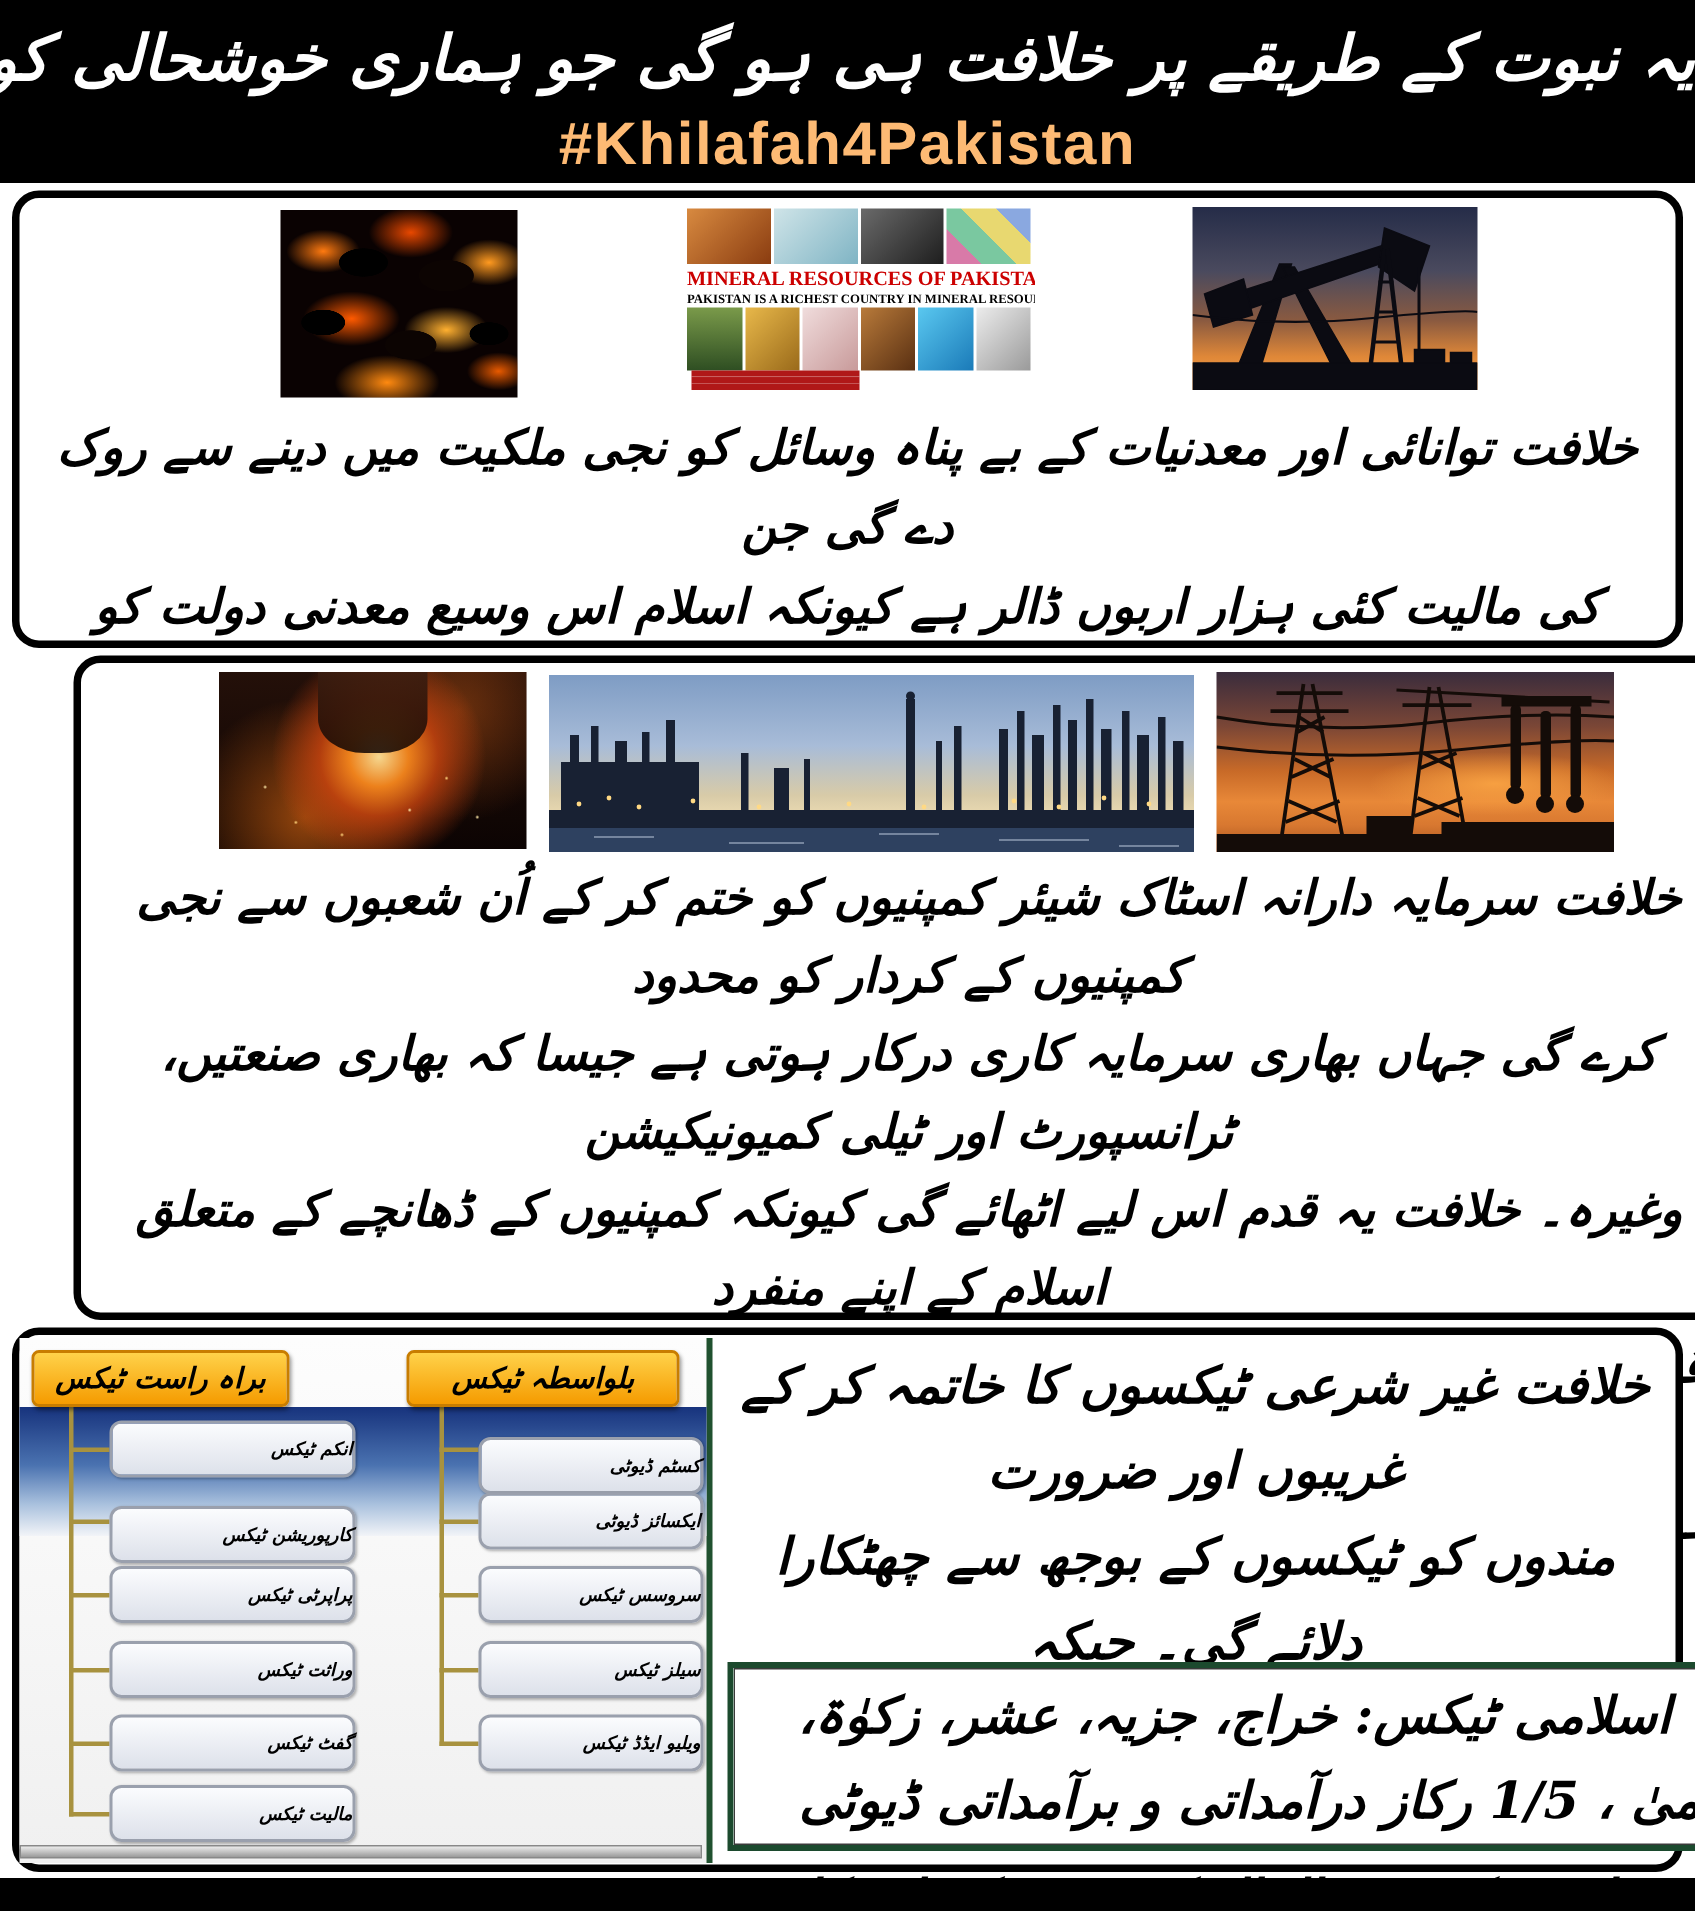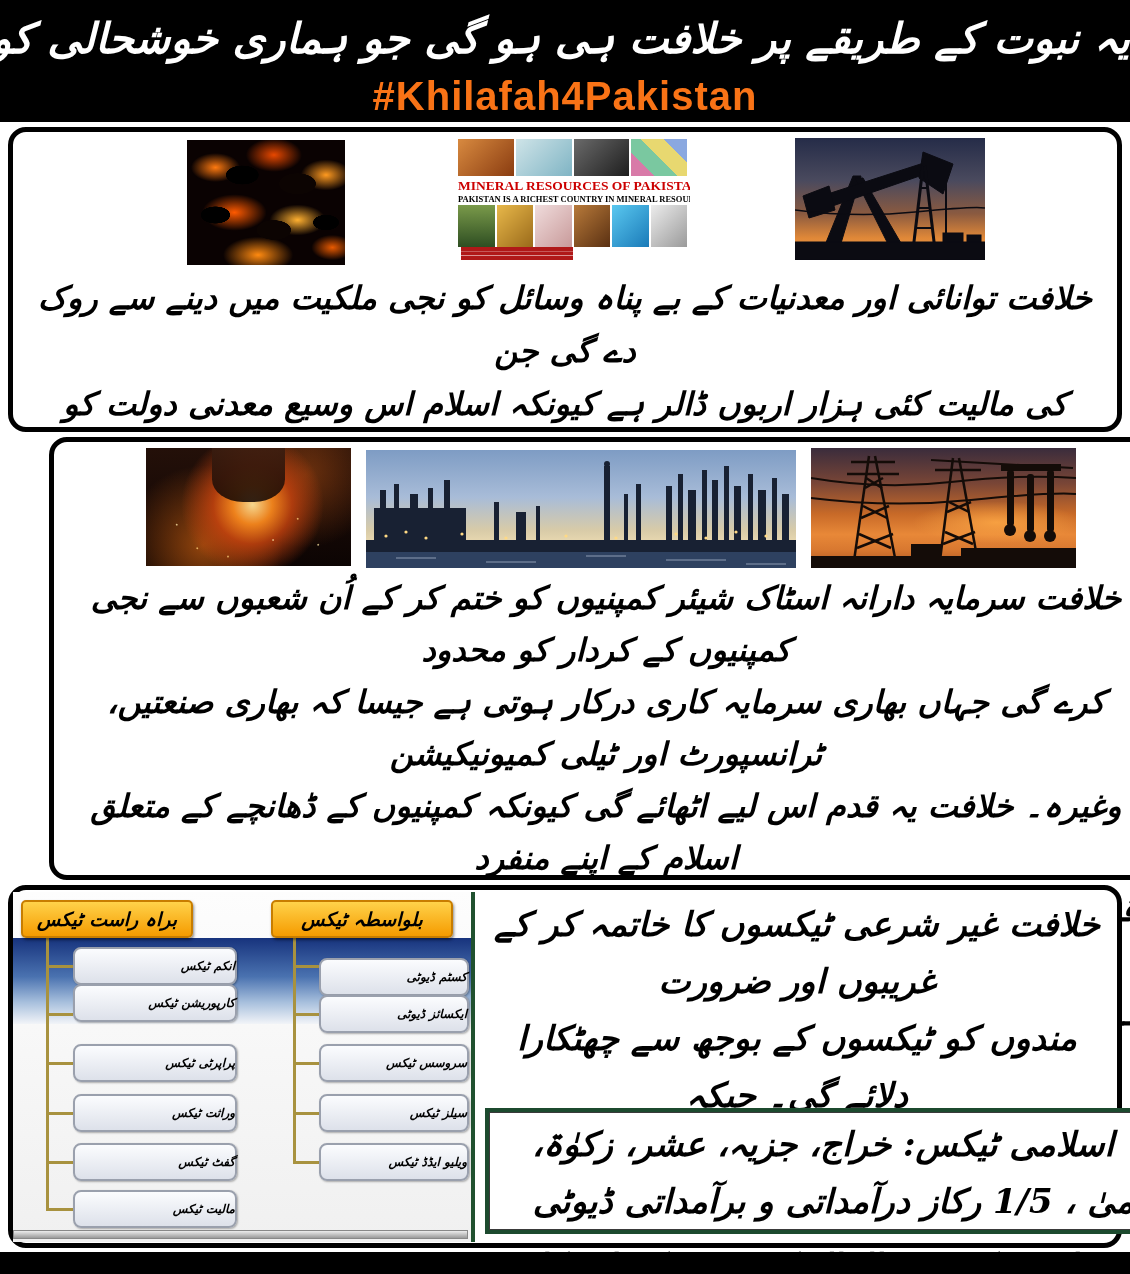--- a/index.html
+++ b/index.html
@@ -13,7 +13,7 @@
               text-align:center;color:#fff;}
   .tagline{font-size:42px;line-height:70px;padding-top:4px;color:#fff;white-space:nowrap;}
   .hashtag{font-family:"Liberation Sans",sans-serif;font-weight:bold;font-size:40px;
-           line-height:44px;letter-spacing:1px;color:#f97316;}
+           line-height:44px;letter-spacing:1px;color:#fdba74;}
 
   
   .frame{position:absolute;left:8px;width:1114px;box-sizing:border-box;

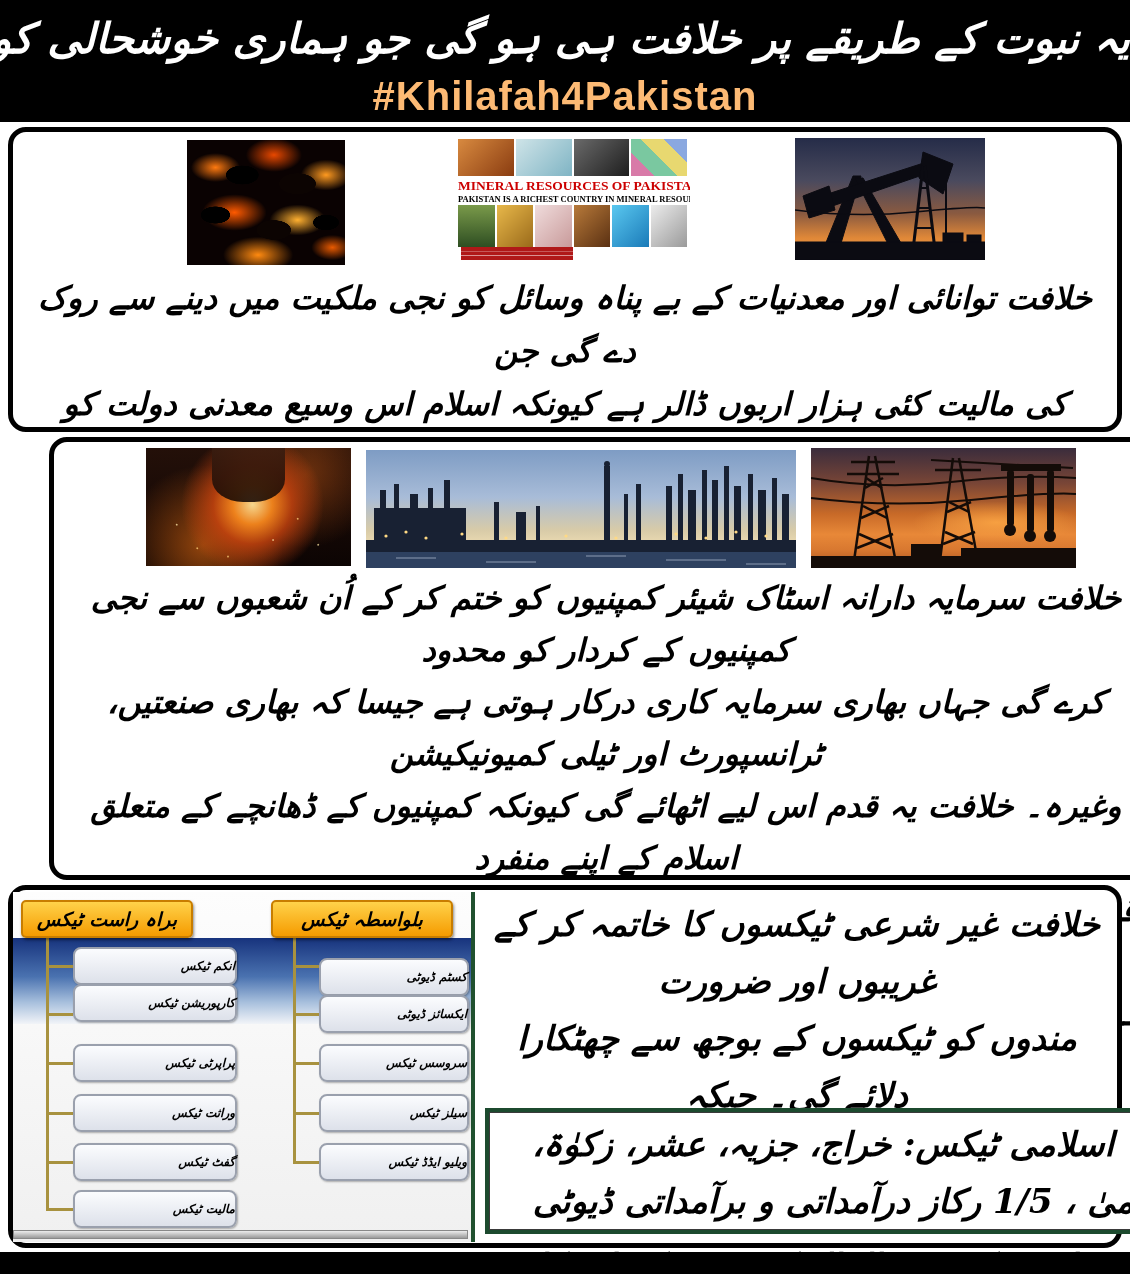--- a/index.html
+++ b/index.html
@@ -322,7 +322,7 @@
       <div class="tax-header urdu" id="hdr-indirect">بلواسطہ ٹیکس</div>
 
       <div class="tax-item col-direct urdu" style="top:55px;">انکم ٹیکس</div>
-      <div class="tax-item col-direct urdu" style="top:92px;padding-left:42px;">کارپوریشن ٹیکس</div>
+      <div class="tax-item col-direct urdu" style="top:112px;padding-left:42px;">کارپوریشن ٹیکس</div>
       <div class="tax-item col-direct urdu" style="top:152px;">پراپرٹی ٹیکس</div>
       <div class="tax-item col-direct urdu" style="top:202px;">وراثت ٹیکس</div>
       <div class="tax-item col-direct urdu" style="top:251px;">گفٹ ٹیکس</div>

